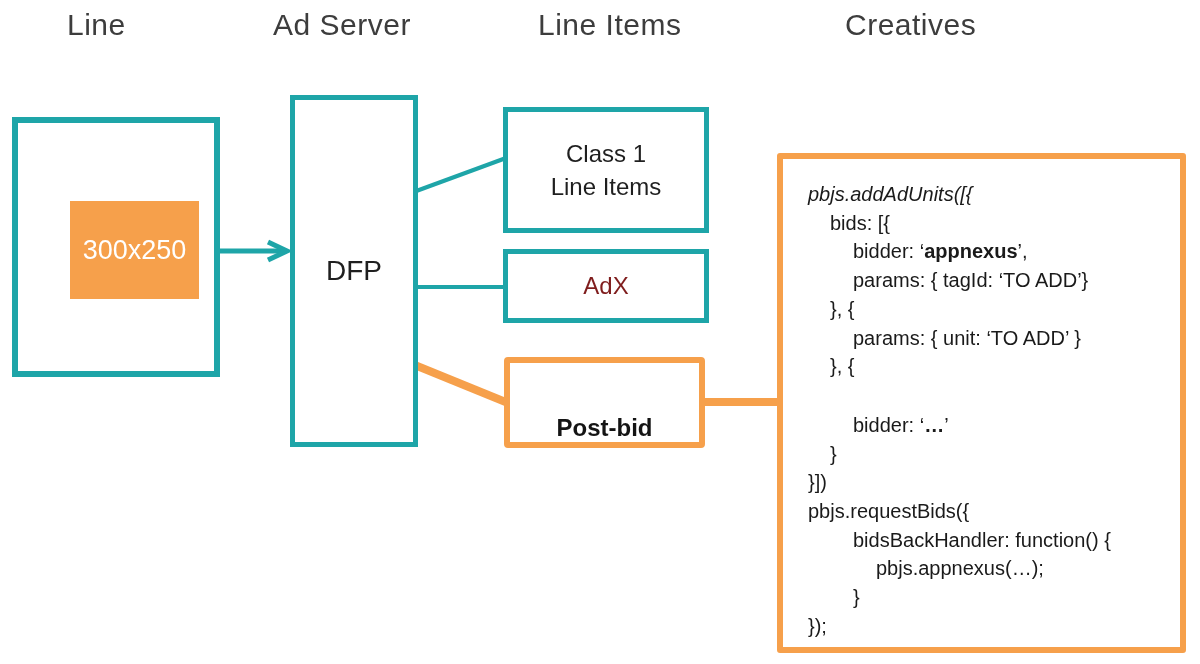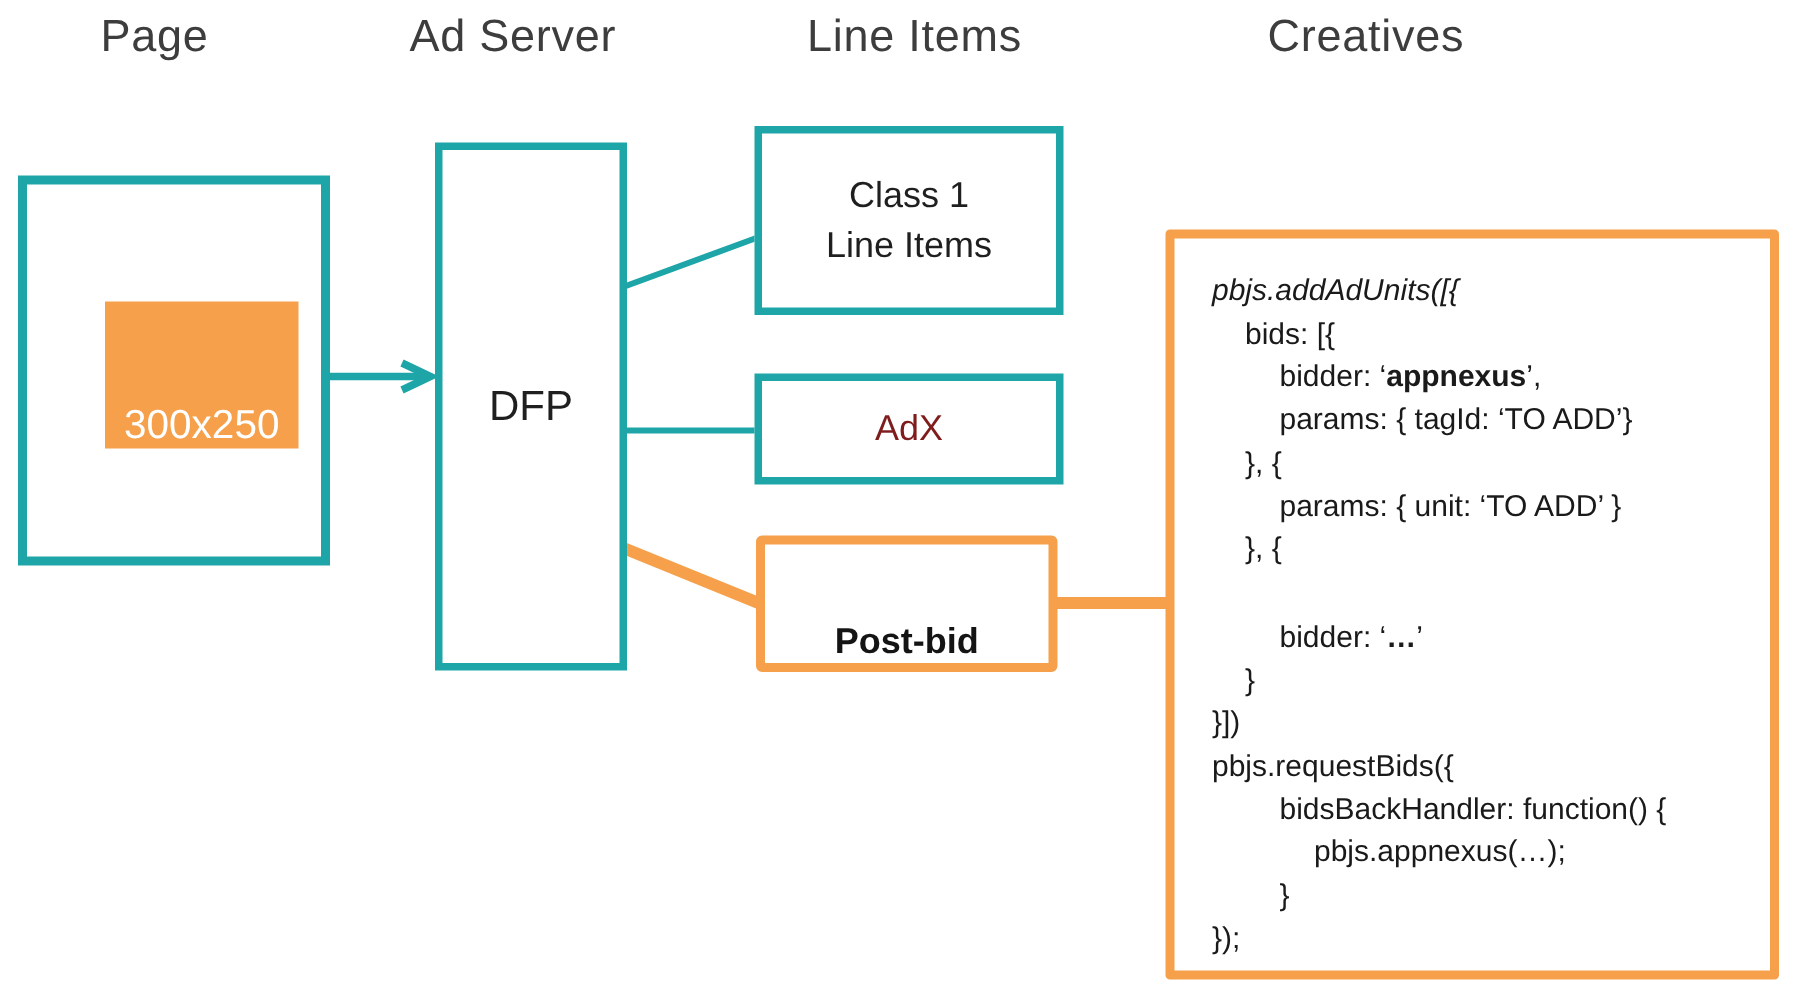--- a/index.html
+++ b/index.html
@@ -96,7 +96,7 @@
 
 <div class="canvas">
 
-  <div class="col-header" id="hdr-page">Page</div>
+  <div class="col-header" id="hdr-page">Line</div>
   <div class="col-header" id="hdr-adserver">Ad Server</div>
   <div class="col-header" id="hdr-lineitems">Line Items</div>
   <div class="col-header" id="hdr-creatives">Creatives</div>

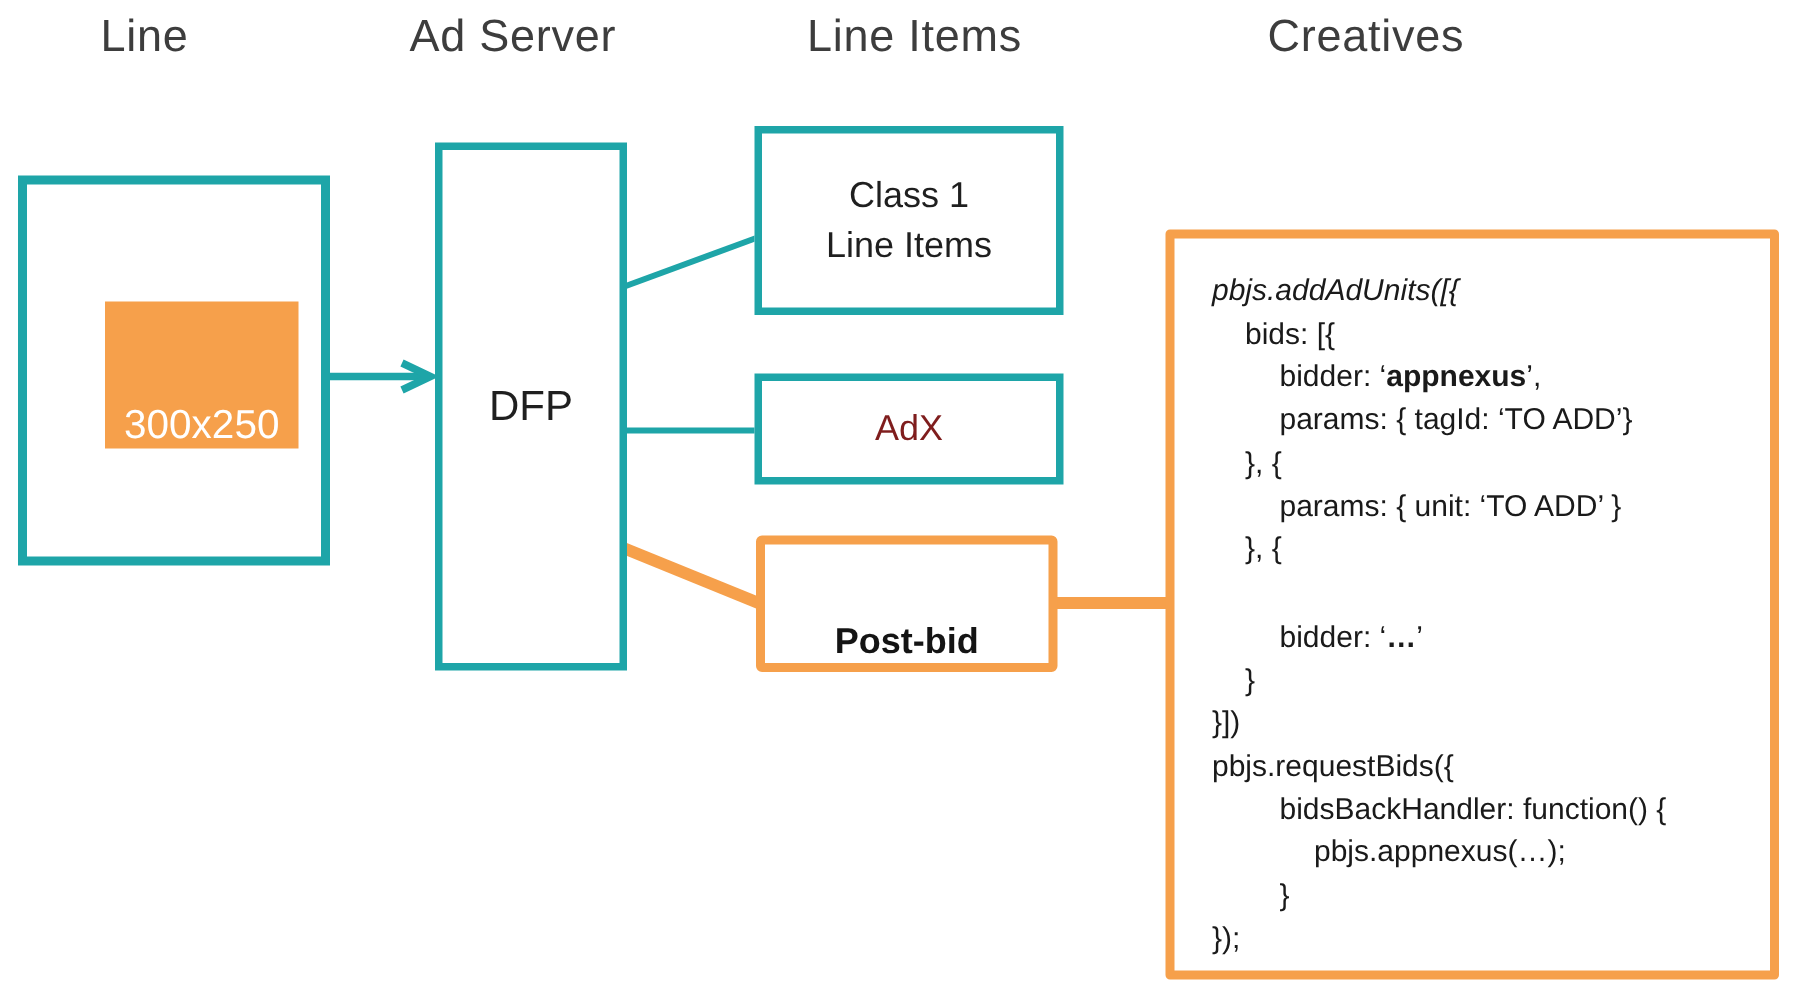--- a/index.html
+++ b/index.html
@@ -59,7 +59,7 @@
     font-size: 28px; color: #1f1f1f;
   }
   .class1-box {
-    left: 503px; top: 84px; width: 206px; height: 126px;
+    left: 503px; top: 107px; width: 206px; height: 126px;
     border: 5px solid var(--teal);
     display: flex; flex-direction: column; align-items: center; justify-content: center;
     font-size: 24px; color: #1f1f1f; line-height: 33px;

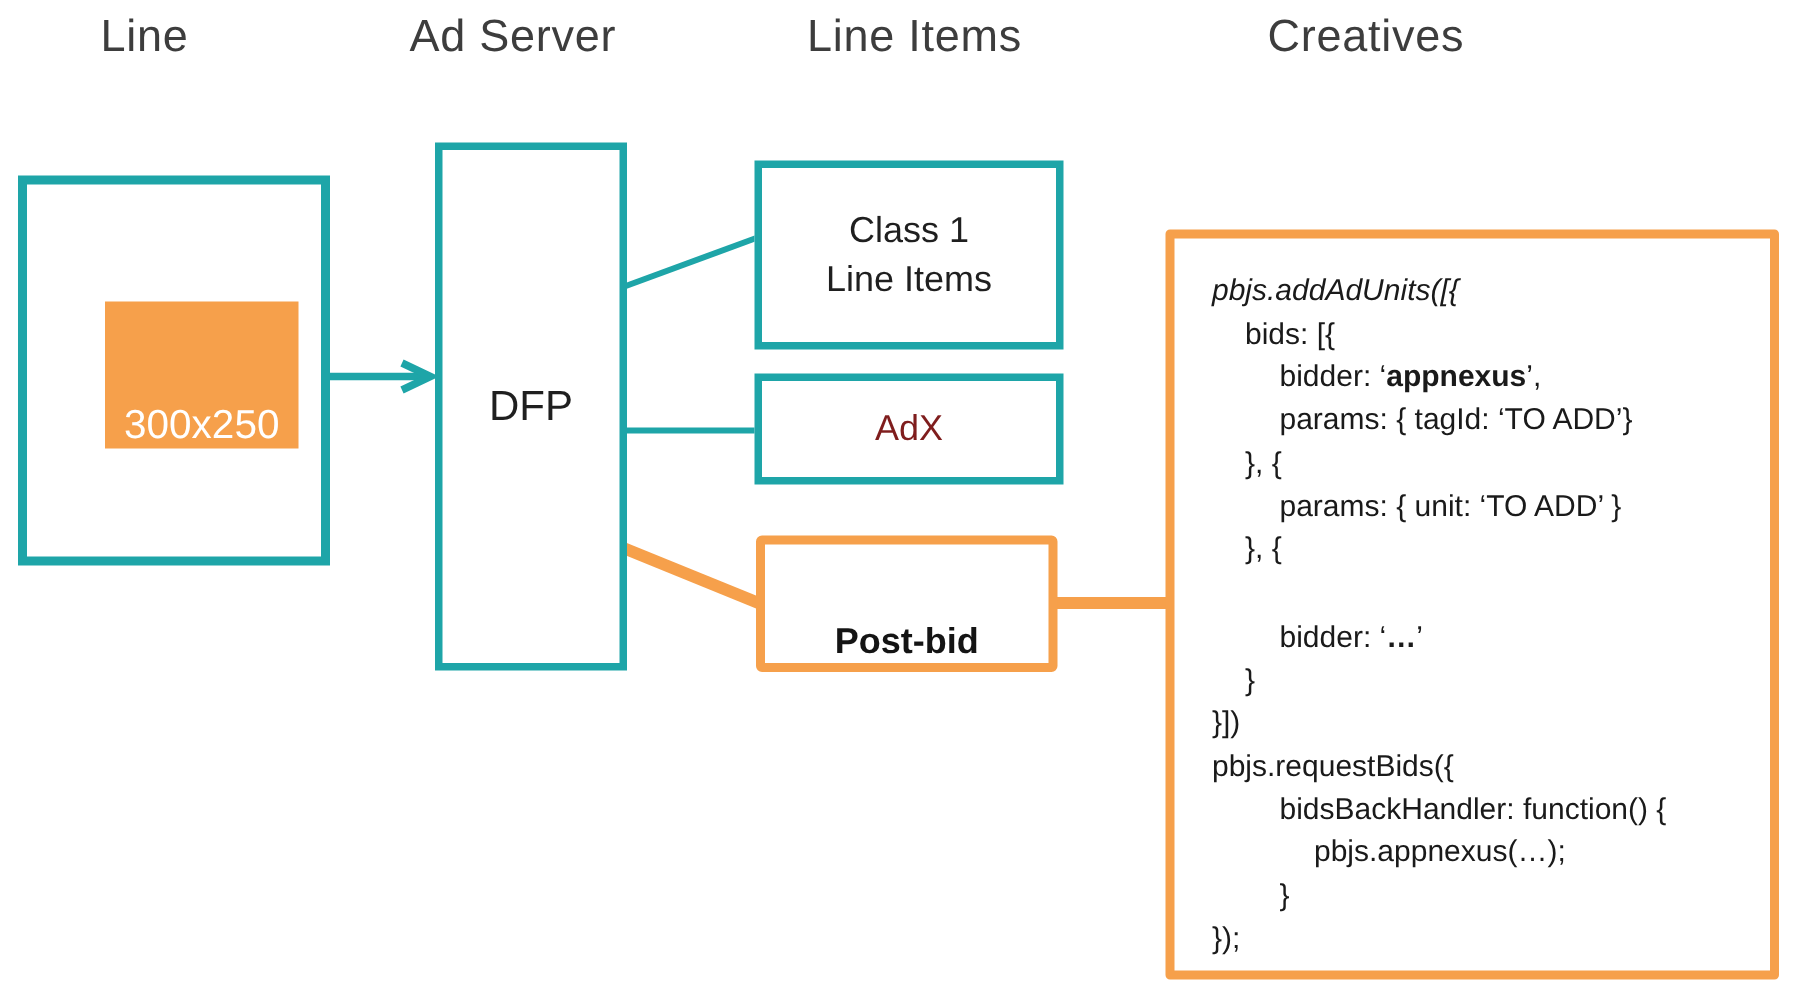--- a/index.html
+++ b/index.html
@@ -48,7 +48,7 @@
     position: absolute;
     left: 70px; top: 201px; width: 129px; height: 98px;
     background: var(--orange);
-    display: flex; align-items: flex-end; justify-content: center;
+    display: flex; align-items: center; justify-content: center;
     color: #ffffff; font-size: 27px;
     z-index: 2;
   }

